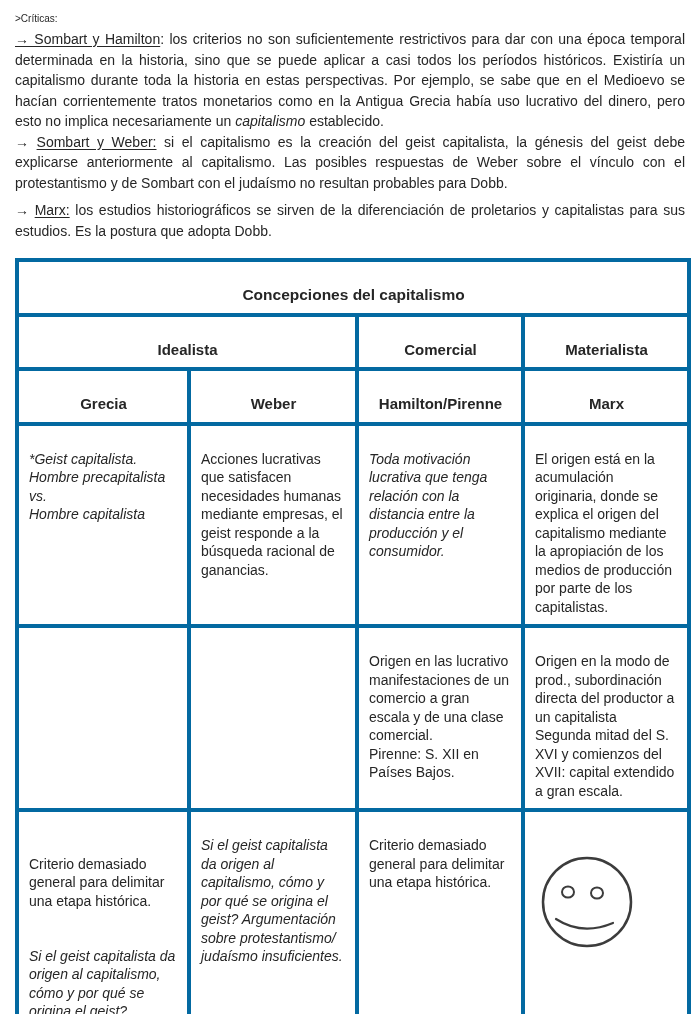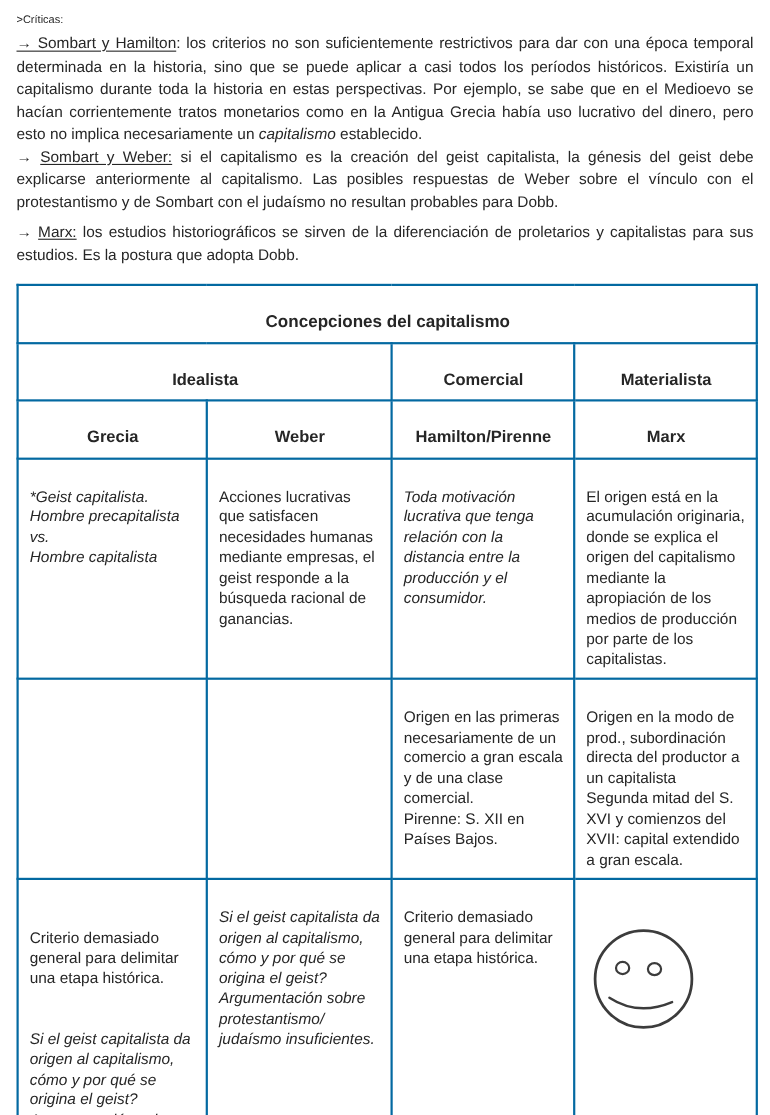--- a/index.html
+++ b/index.html
@@ -31,7 +31,7 @@
     width:672px; margin:17px 0 0 0;
   }
   table.concepts td {
-    border:2px solid #0369a1;
+    border:4px solid #0369a1;
     box-sizing:border-box;
     padding:24px 9px 8px 10px;
     font-size:14px; line-height:18.5px;

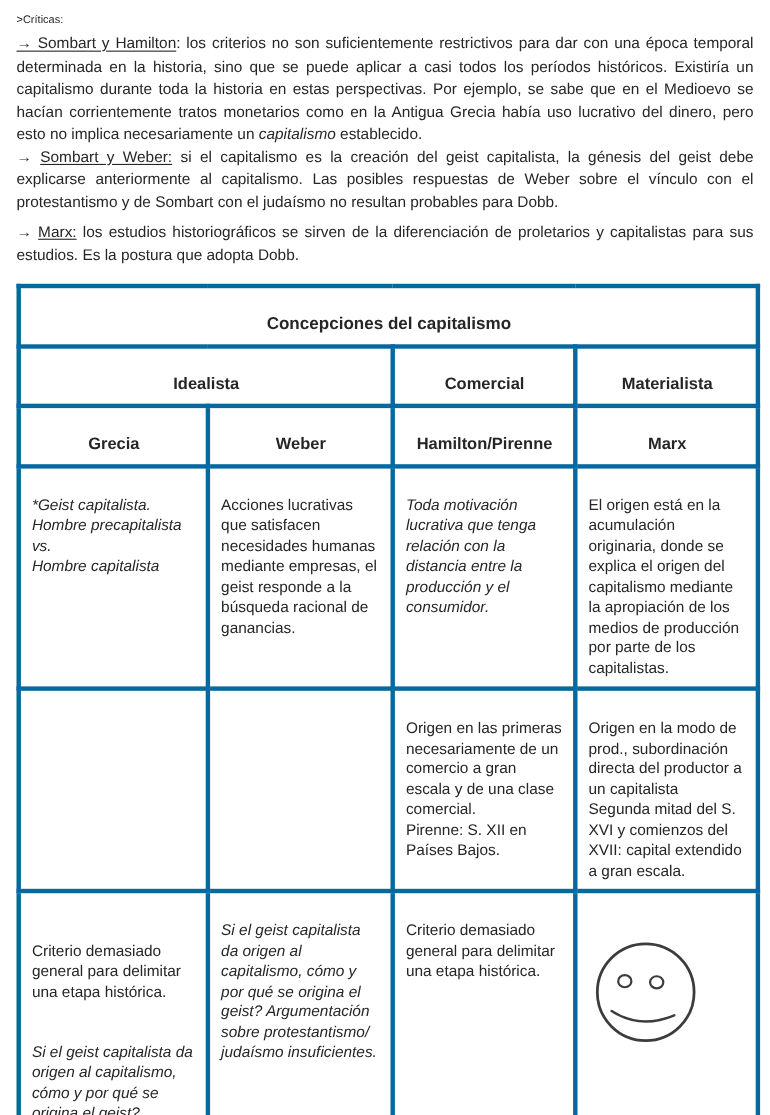--- a/index.html
+++ b/index.html
@@ -100,7 +100,7 @@
       <tr class="r2">
         <td></td>
         <td></td>
-        <td>Origen en las primeras necesariamente de un comercio a gran escala y de una clase comercial.
+        <td>Origen en las lucrativo manifestaciones de un comercio a gran escala y de una clase comercial.
 Pirenne: S. XII en Países Bajos.</td>
         <td>Origen en la modo de prod., subordinación directa del productor a un capitalista
 Segunda mitad del S. XVI y comienzos del XVII: capital extendido a gran escala.</td>

